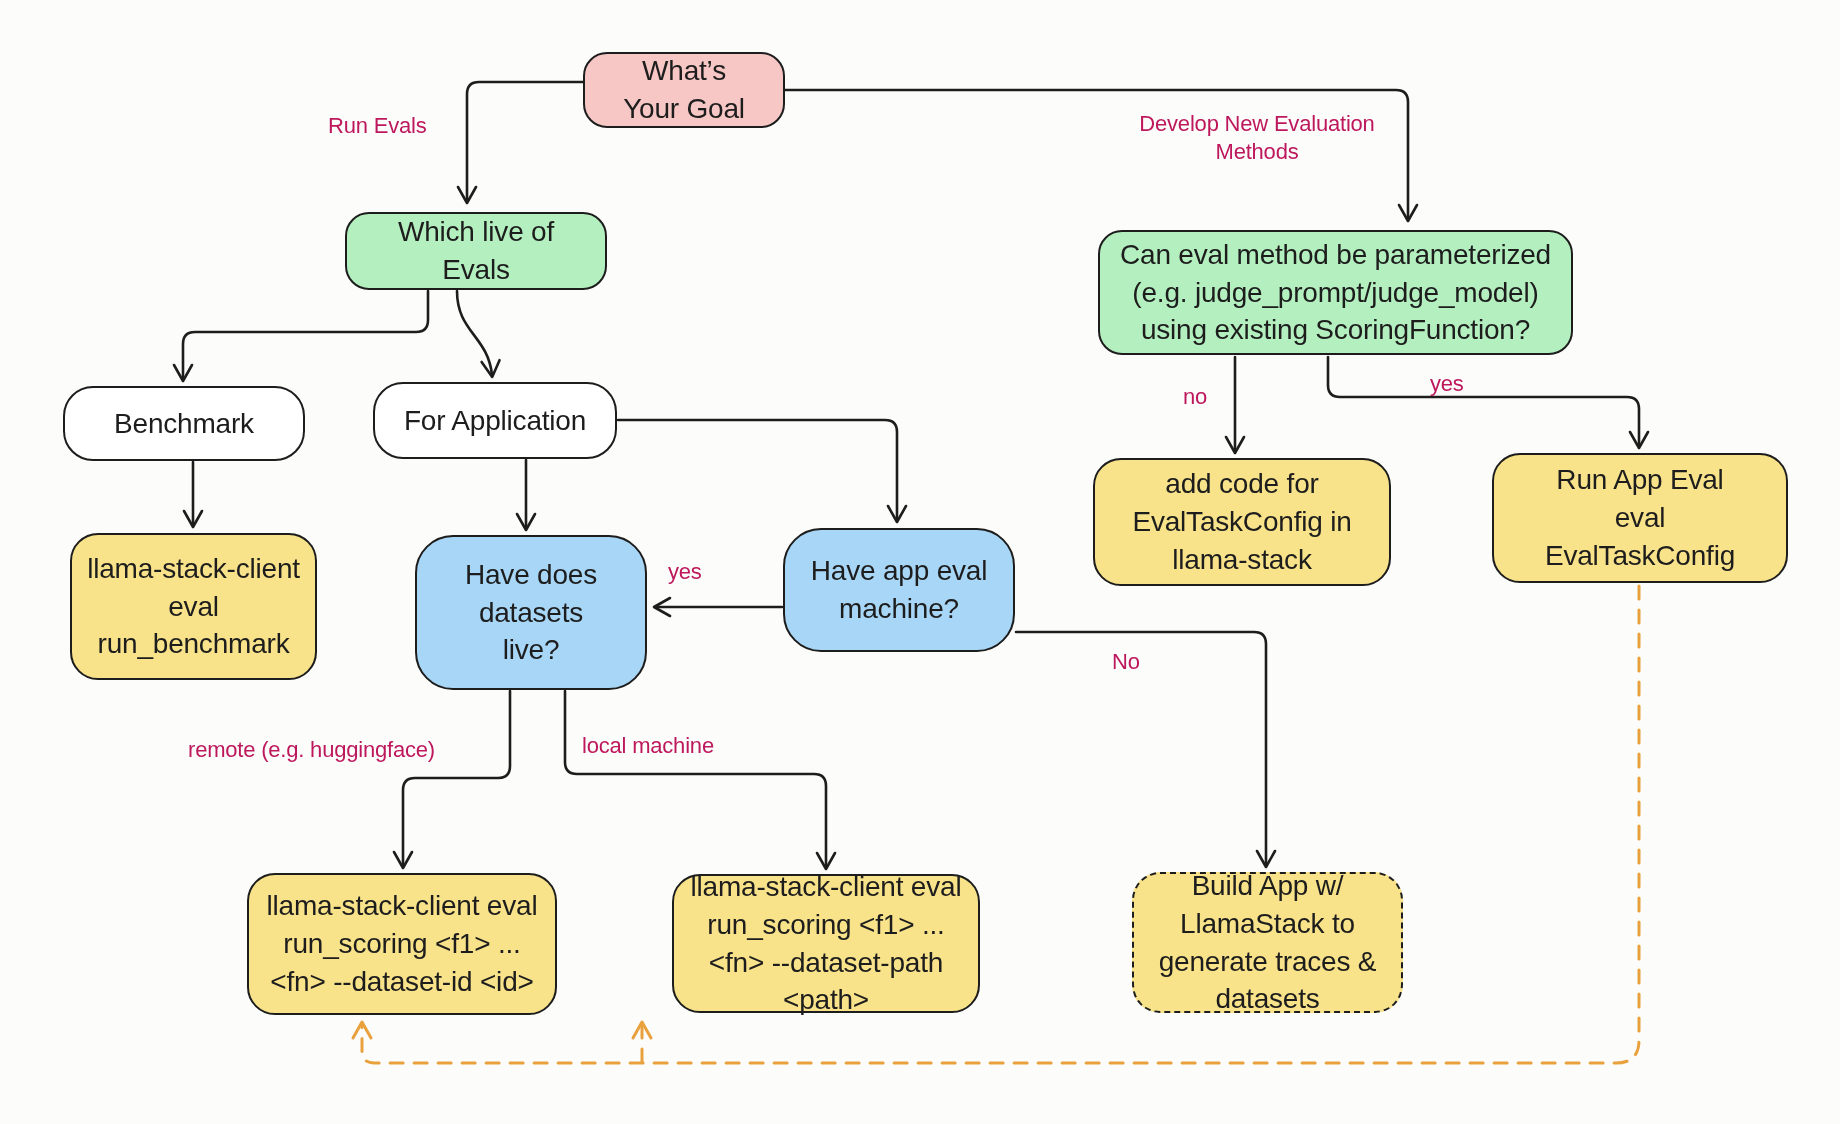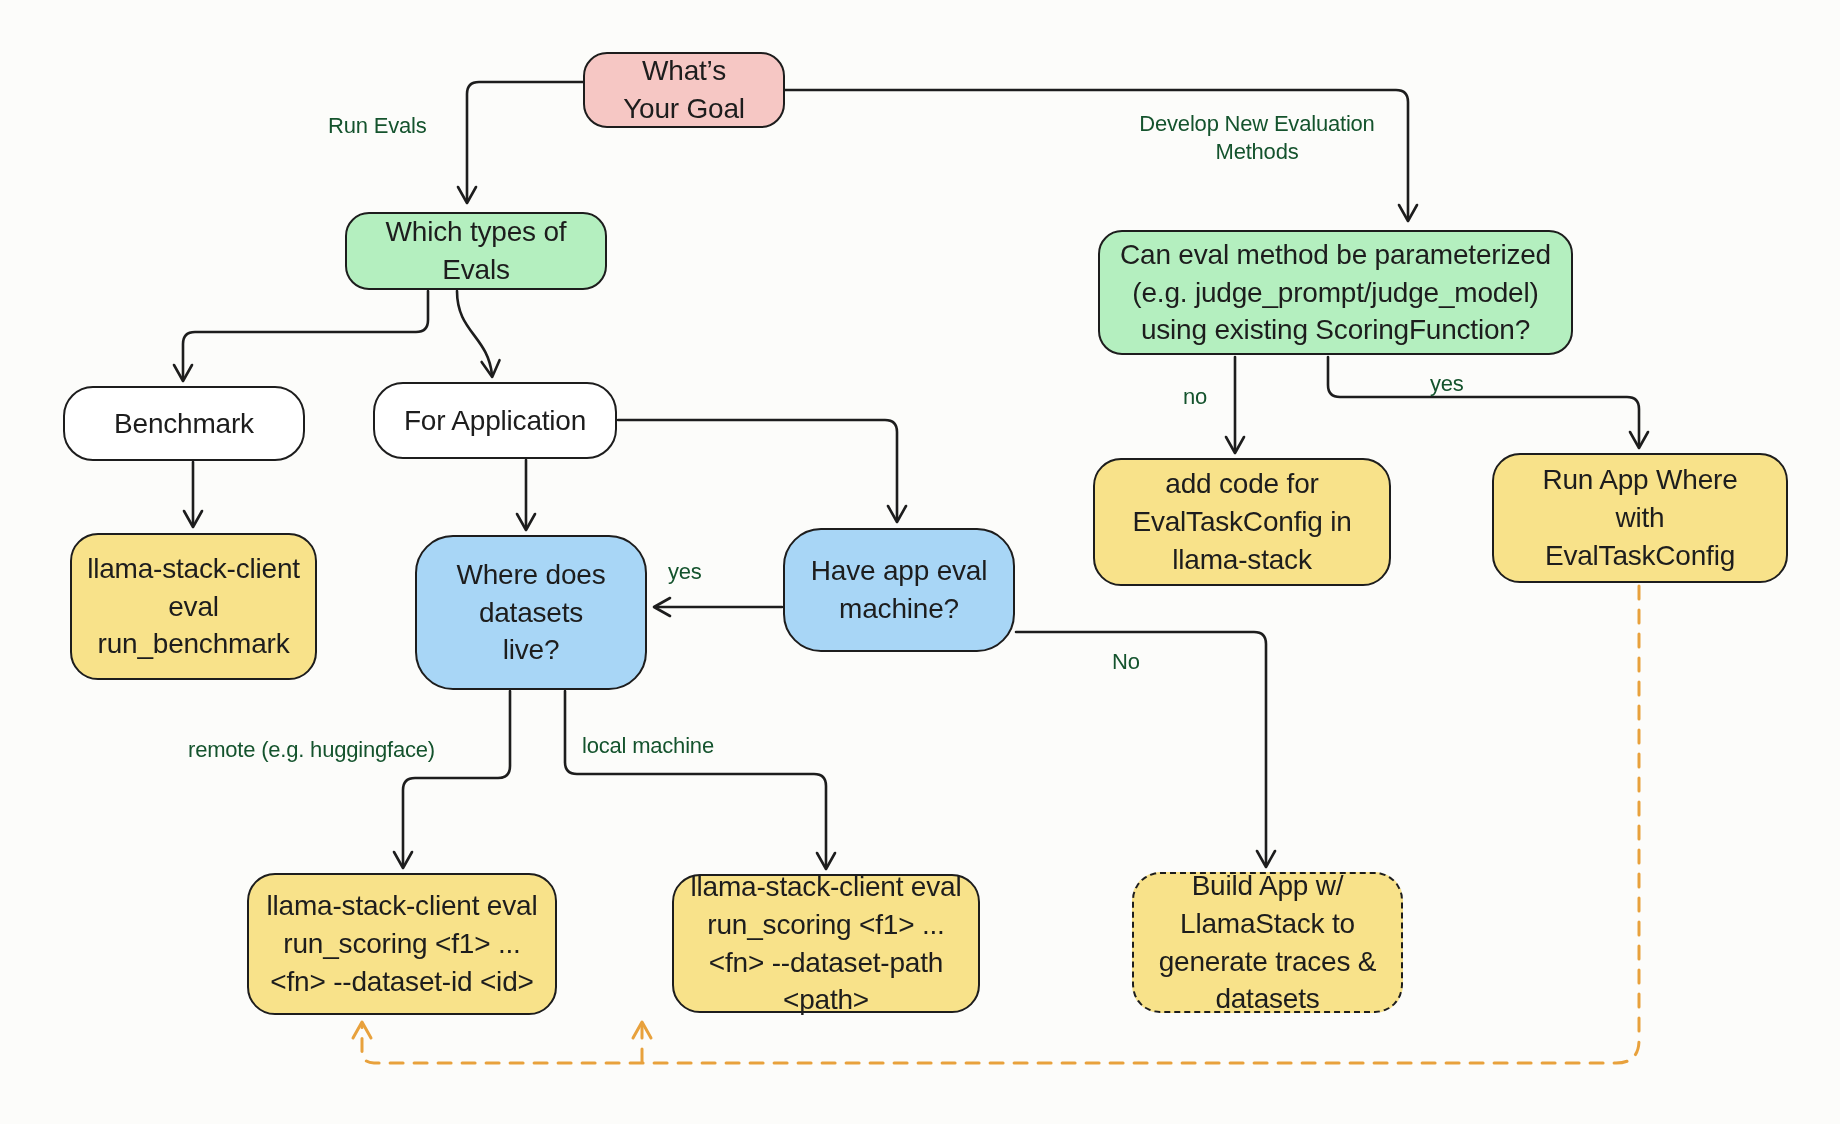--- a/index.html
+++ b/index.html
@@ -25,7 +25,7 @@
   .dashed{border-style:dashed;}
   .edge-label{
     position:absolute;font-size:22px;line-height:1.25;letter-spacing:-0.2px;
-    white-space:nowrap;color:#14532d;
+    white-space:nowrap;color:#be185d;
   }
   .edge-label.center{white-space:normal;text-align:center;}
   .w130{max-width:140px;}

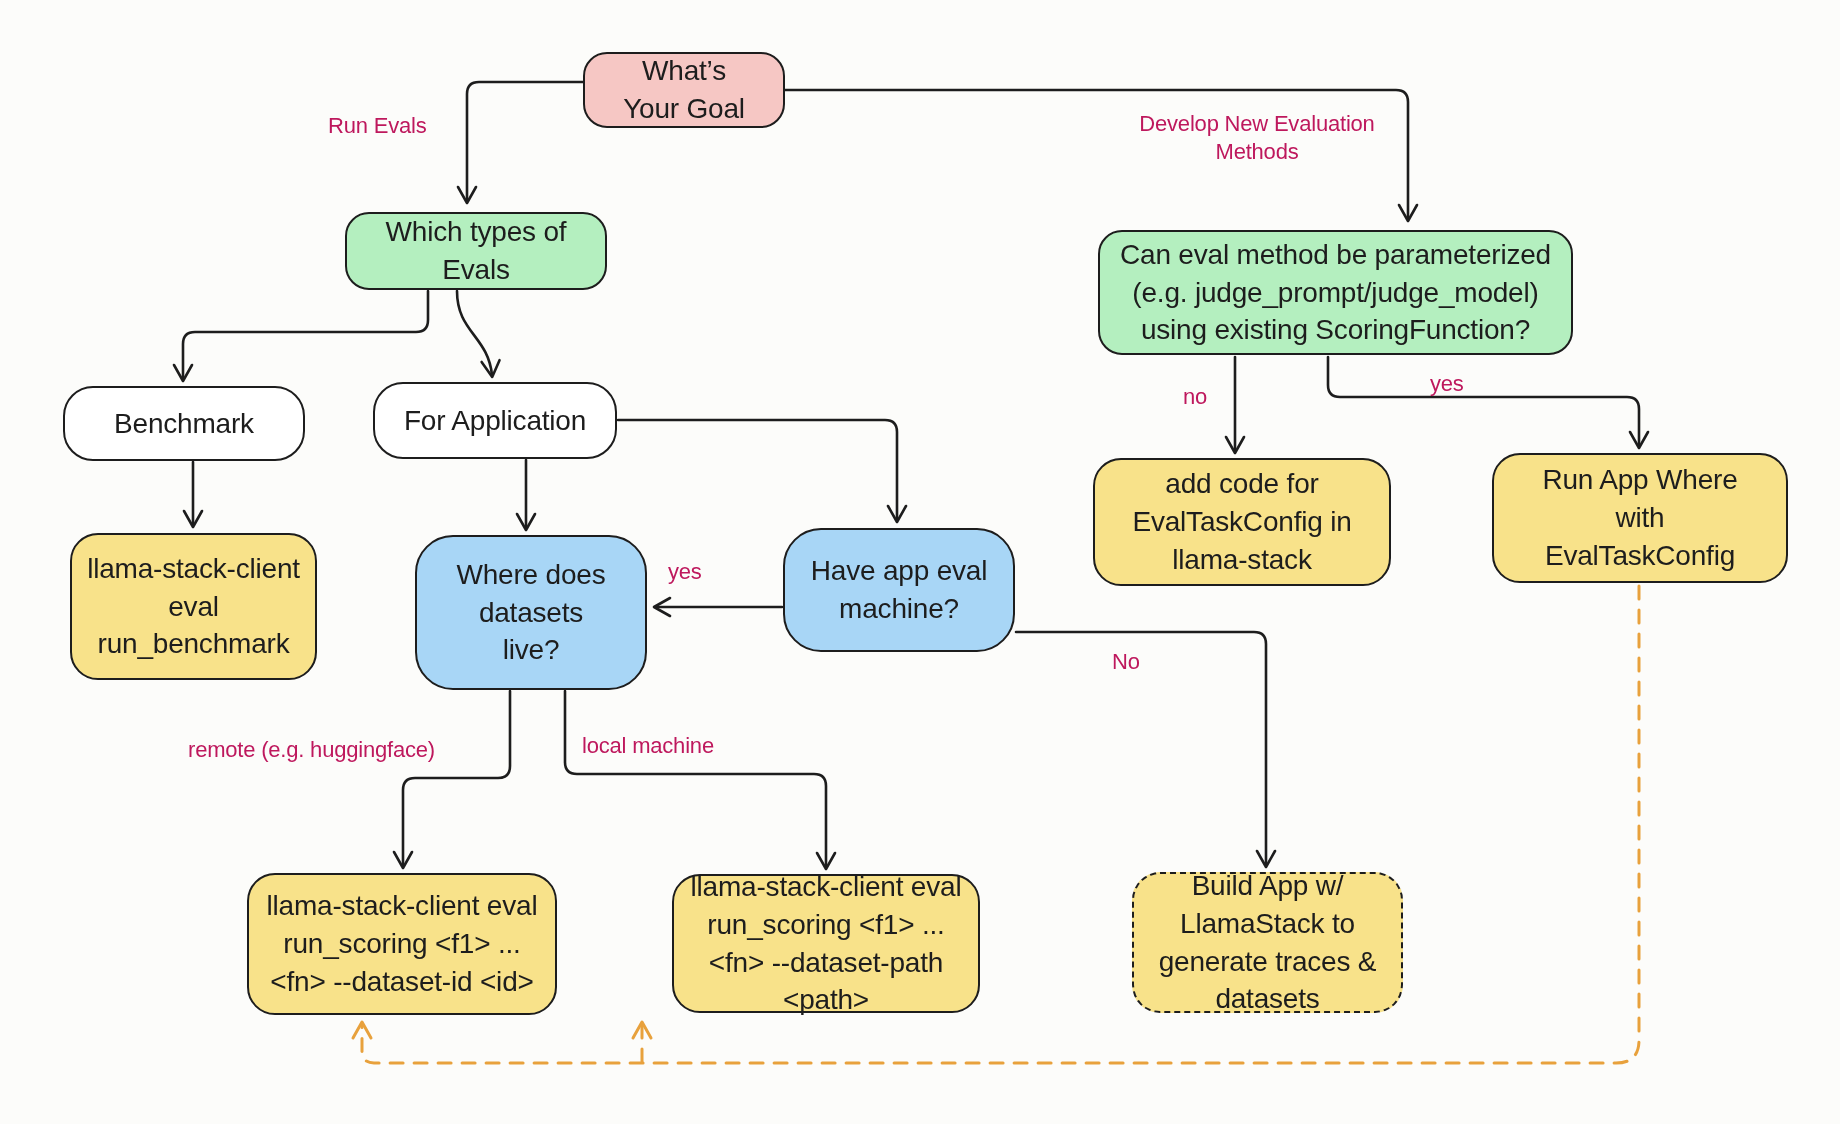--- a/index.html
+++ b/index.html
@@ -72,7 +72,7 @@
   </div>
 
   <div class="node green" style="left:345px;top:212px;width:262px;height:78px">
-    <span class="w180">Which types of Evals</span>
+    <span class="w180">Which live of Evals</span>
   </div>
 
   <div class="node white" style="left:63px;top:386px;width:242px;height:75px">

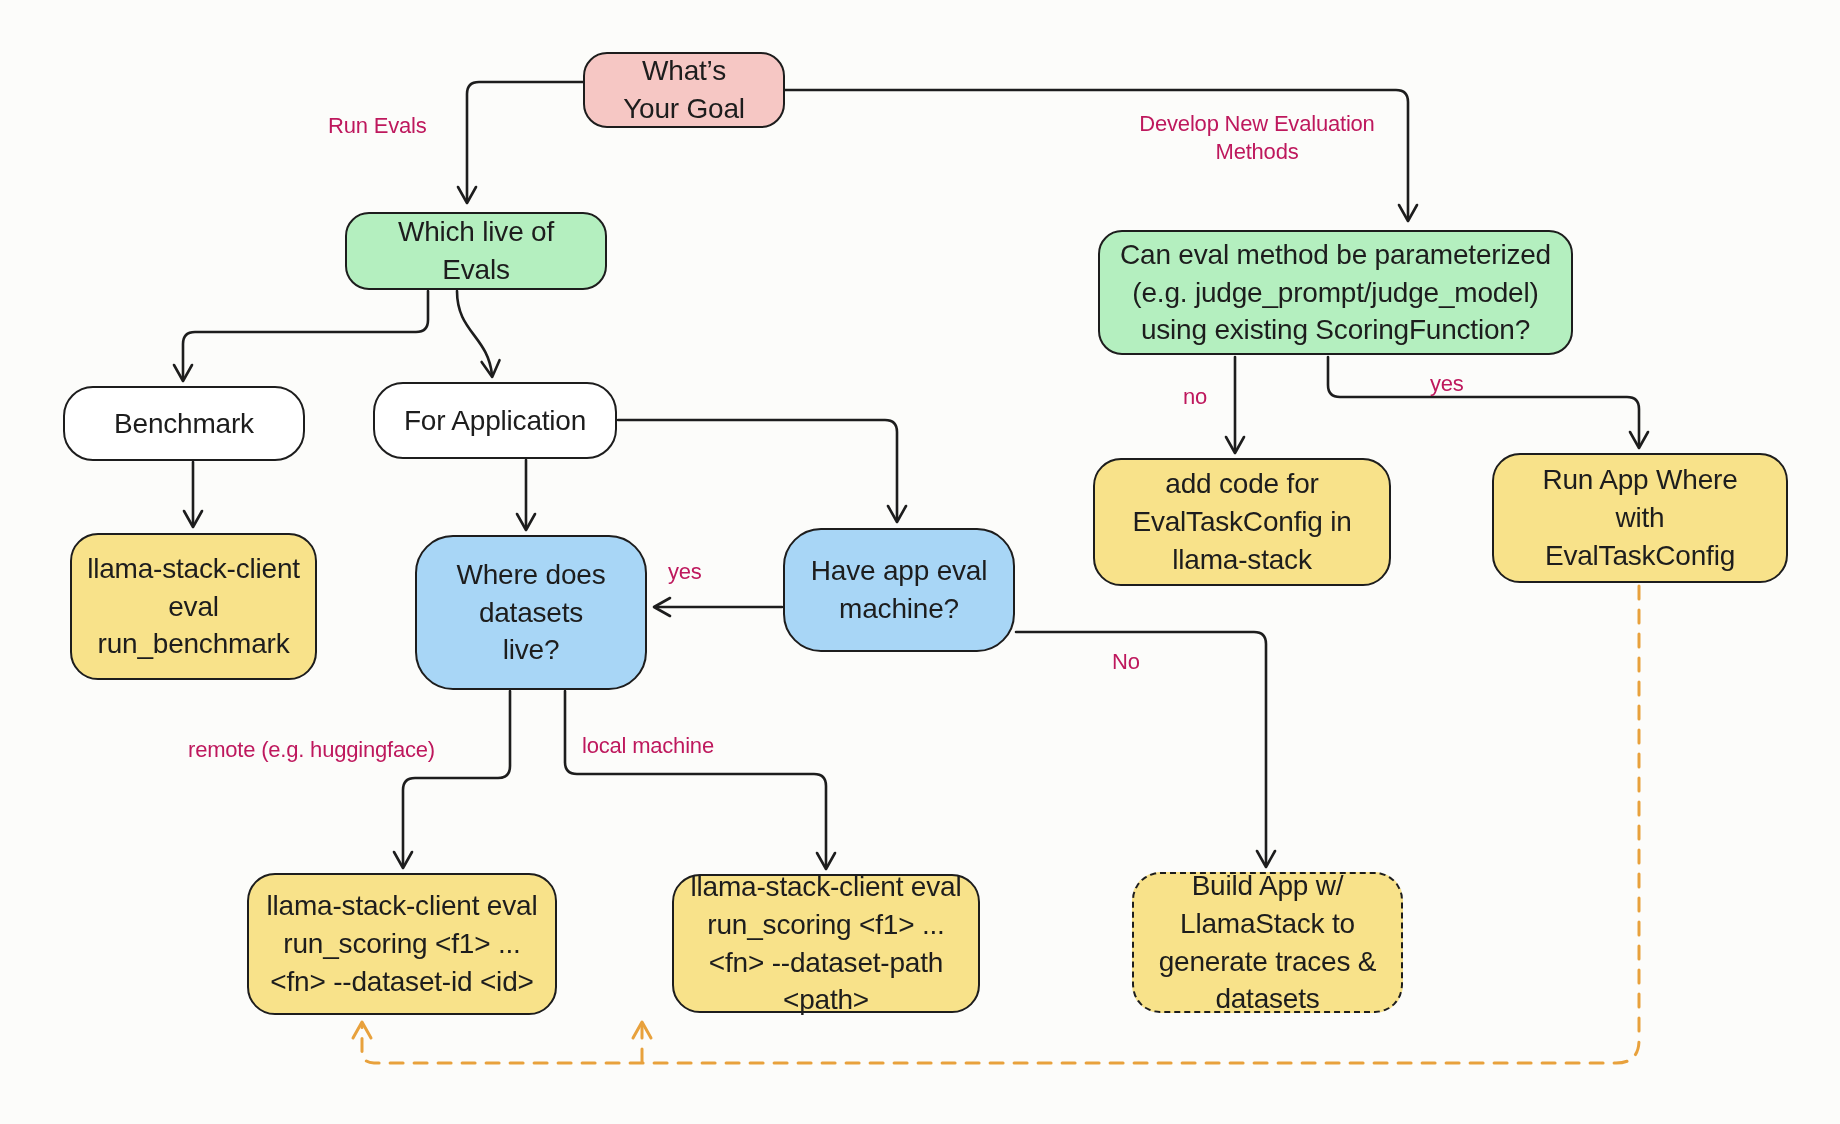--- a/index.html
+++ b/index.html
@@ -104,7 +104,7 @@
   </div>
 
   <div class="node yellow" style="left:1492px;top:453px;width:296px;height:130px">
-    <span style="max-width:220px">Run App Where with EvalTaskConfig</span>
+    <span style="max-width:220px">Run App Eval eval EvalTaskConfig</span>
   </div>
 
   <div class="node yellow" style="left:247px;top:873px;width:310px;height:142px">

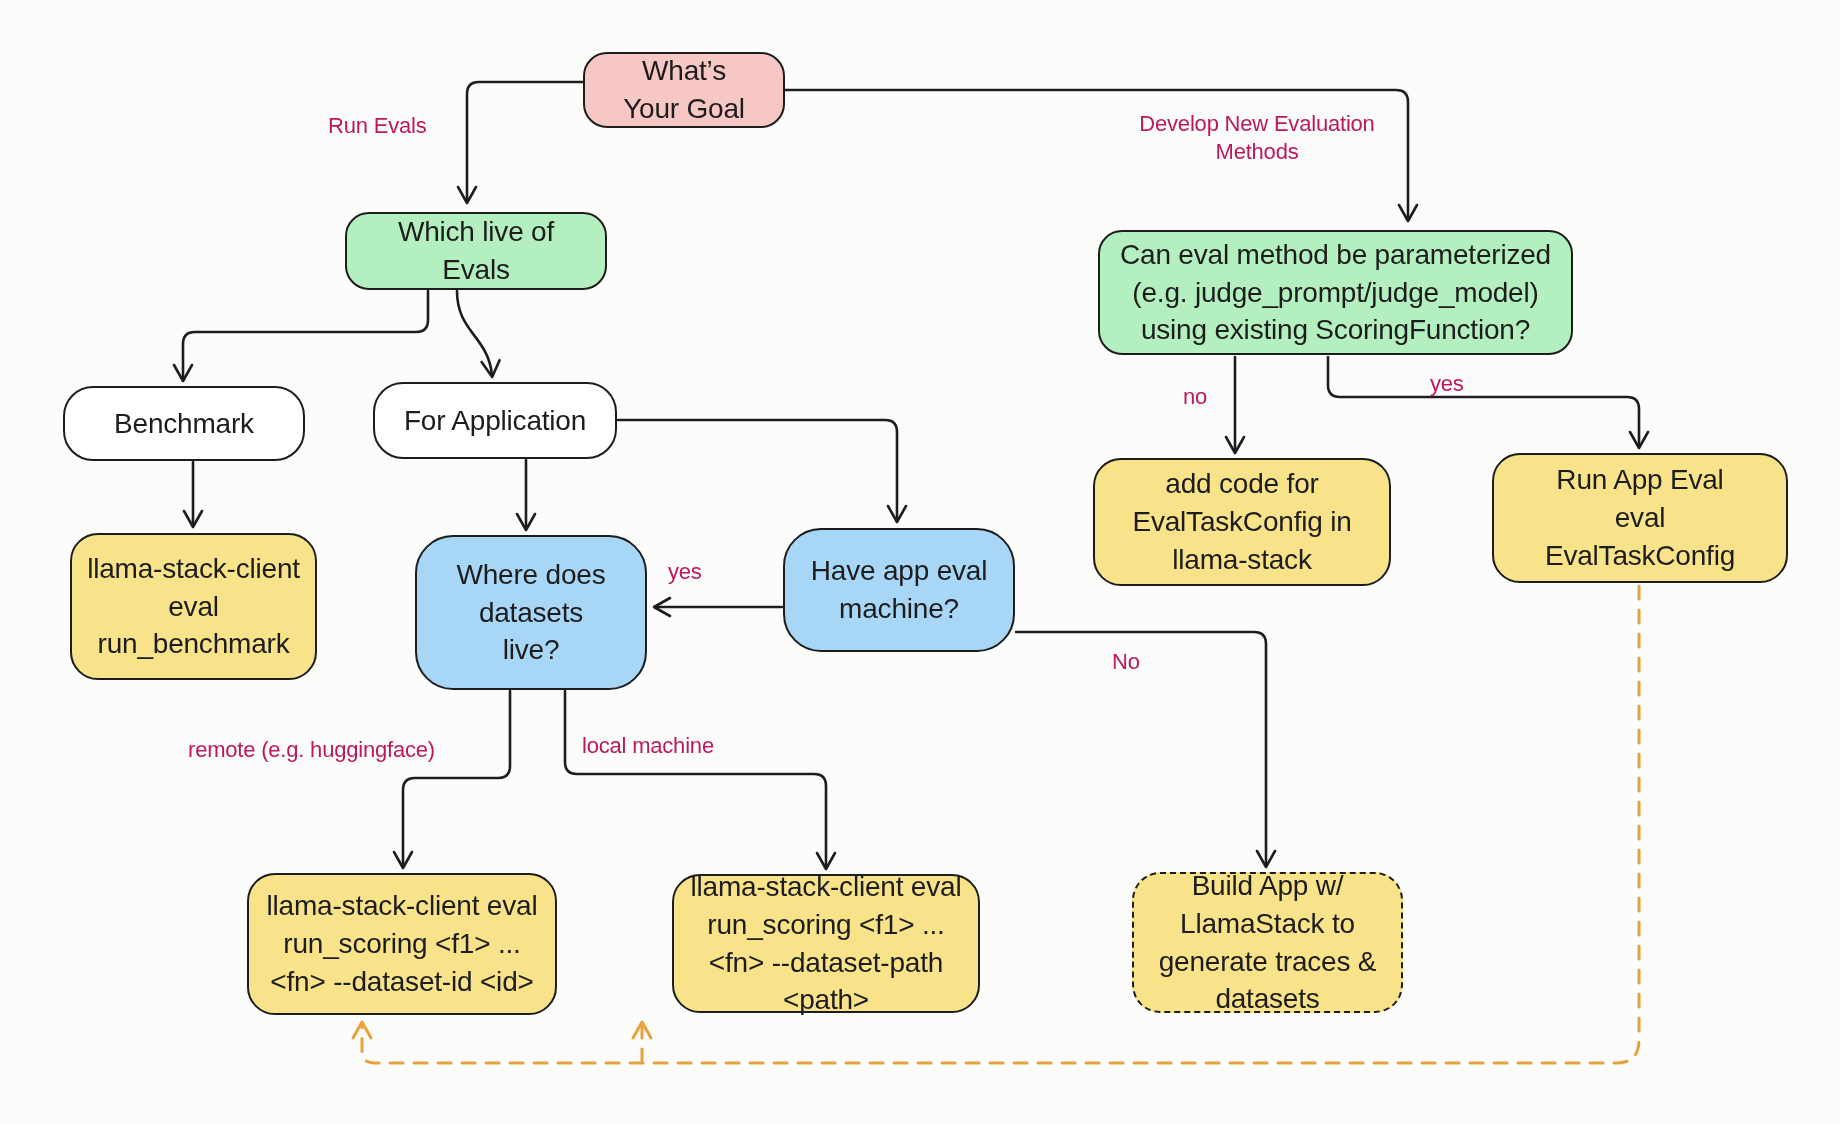--- a/index.html
+++ b/index.html
@@ -88,7 +88,7 @@
   </div>
 
   <div class="node blue" style="left:415px;top:535px;width:232px;height:155px">
-    <span class="w160">Where does datasets live?</span>
+    <span class="w160">Have does datasets live?</span>
   </div>
 
   <div class="node blue" style="left:783px;top:528px;width:232px;height:124px">

